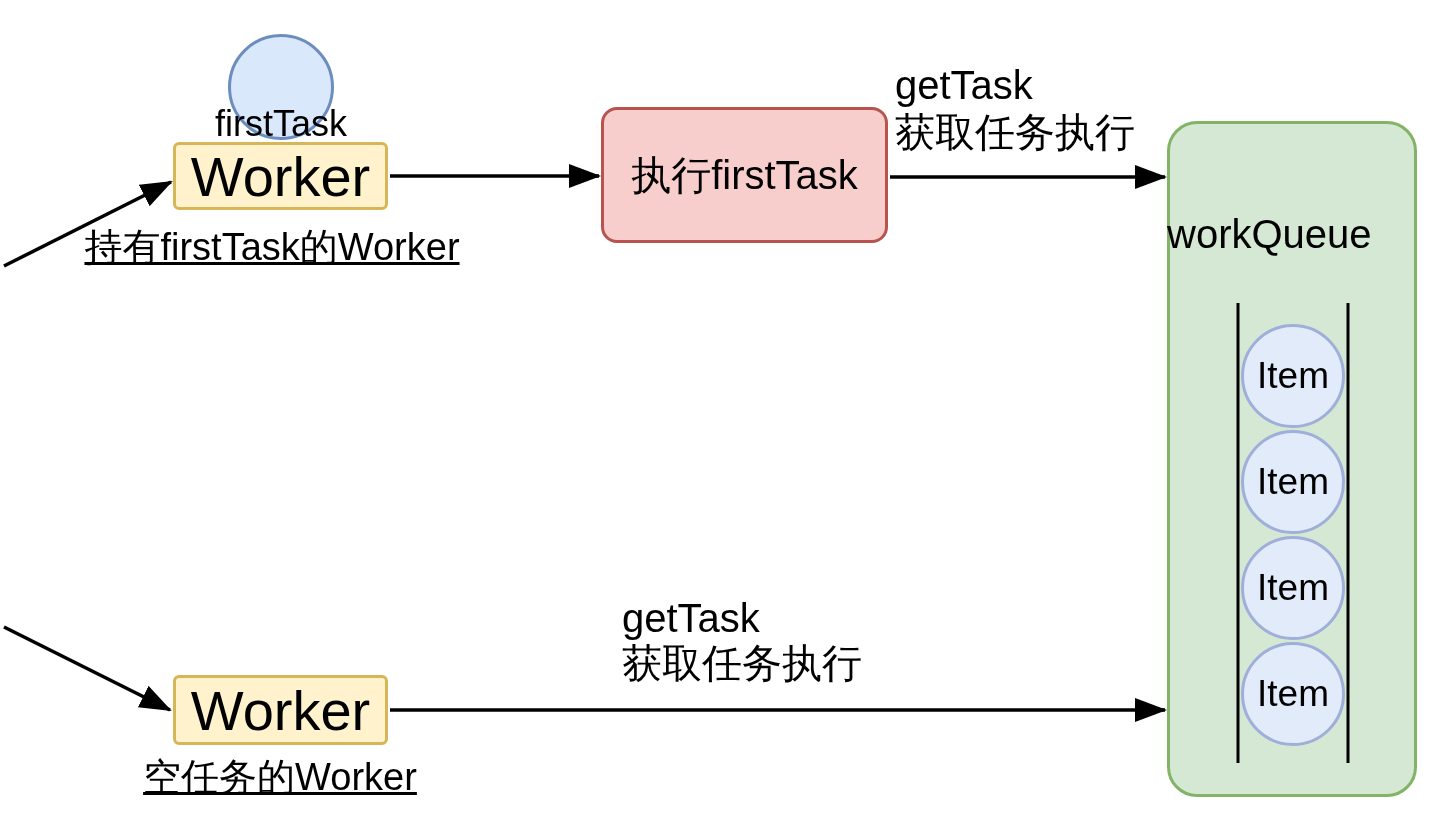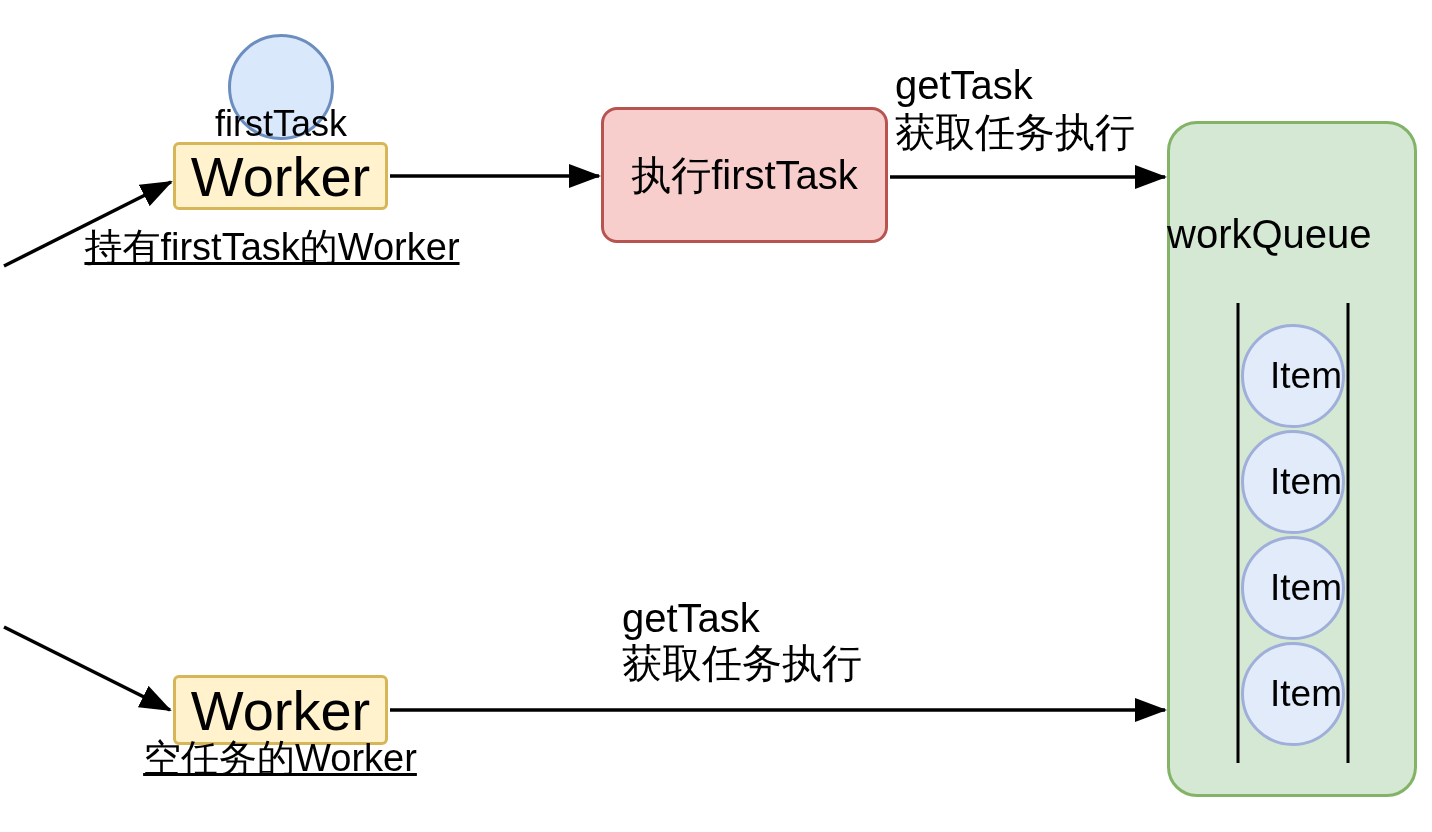--- a/index.html
+++ b/index.html
@@ -109,7 +109,7 @@
     border: 3px solid var(--item-stroke);
     display: flex;
     align-items: center;
-    justify-content: flex-end;
+    justify-content: center;
     font-size: 37px;
     z-index: 3;
     box-sizing: border-box;

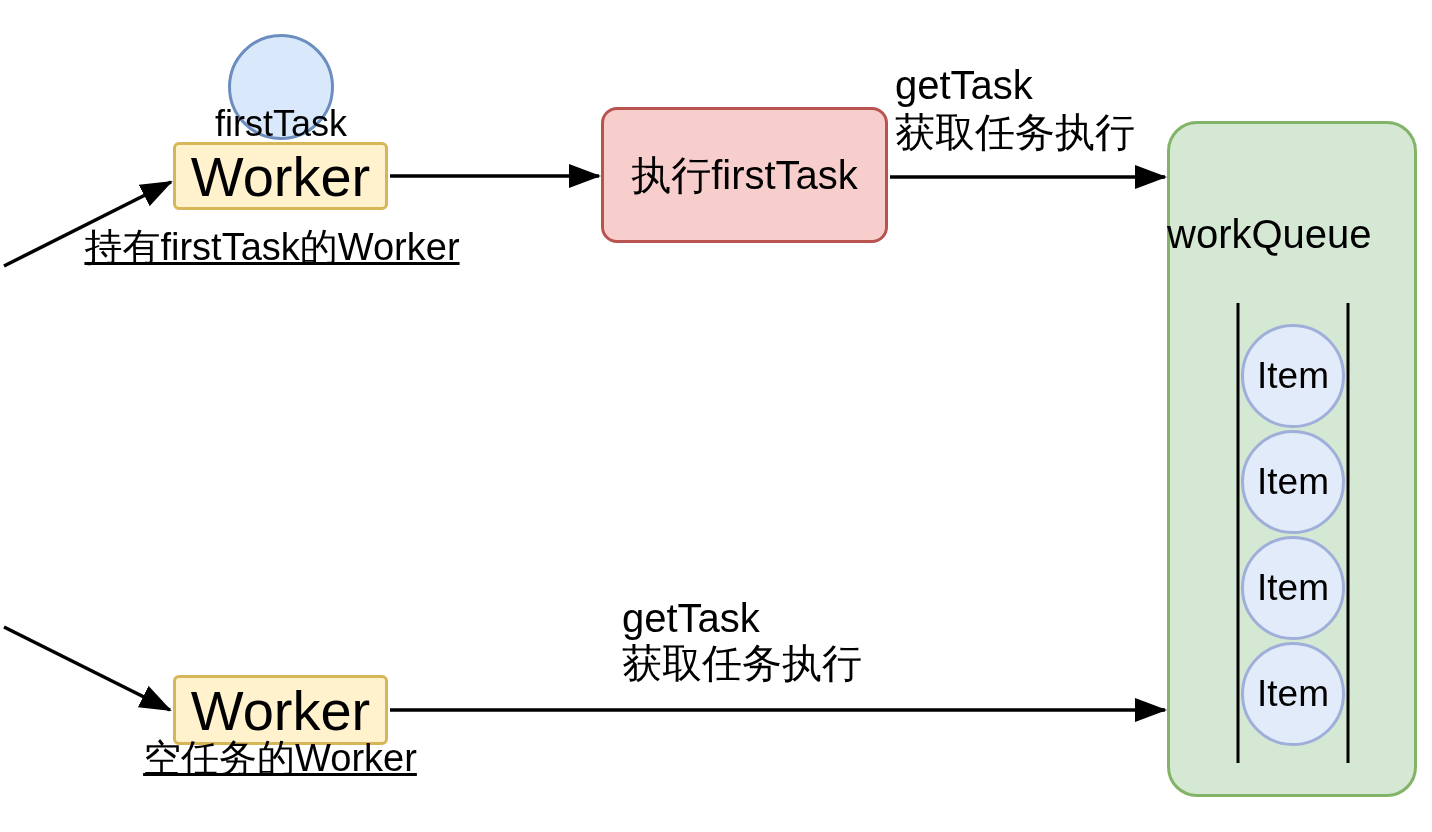--- a/index.html
+++ b/index.html
@@ -64,7 +64,7 @@
     text-decoration: underline;
   }
   .caption-top { left: 22px; top: 222px; width: 500px; }
-  .caption-bottom { left: 30px; top: 733px; width: 500px; }
+  .caption-bottom { left: 30px; top: 752px; width: 500px; }
   .exec-box {
     left: 601px; top: 107px;
     width: 287px; height: 136px;

